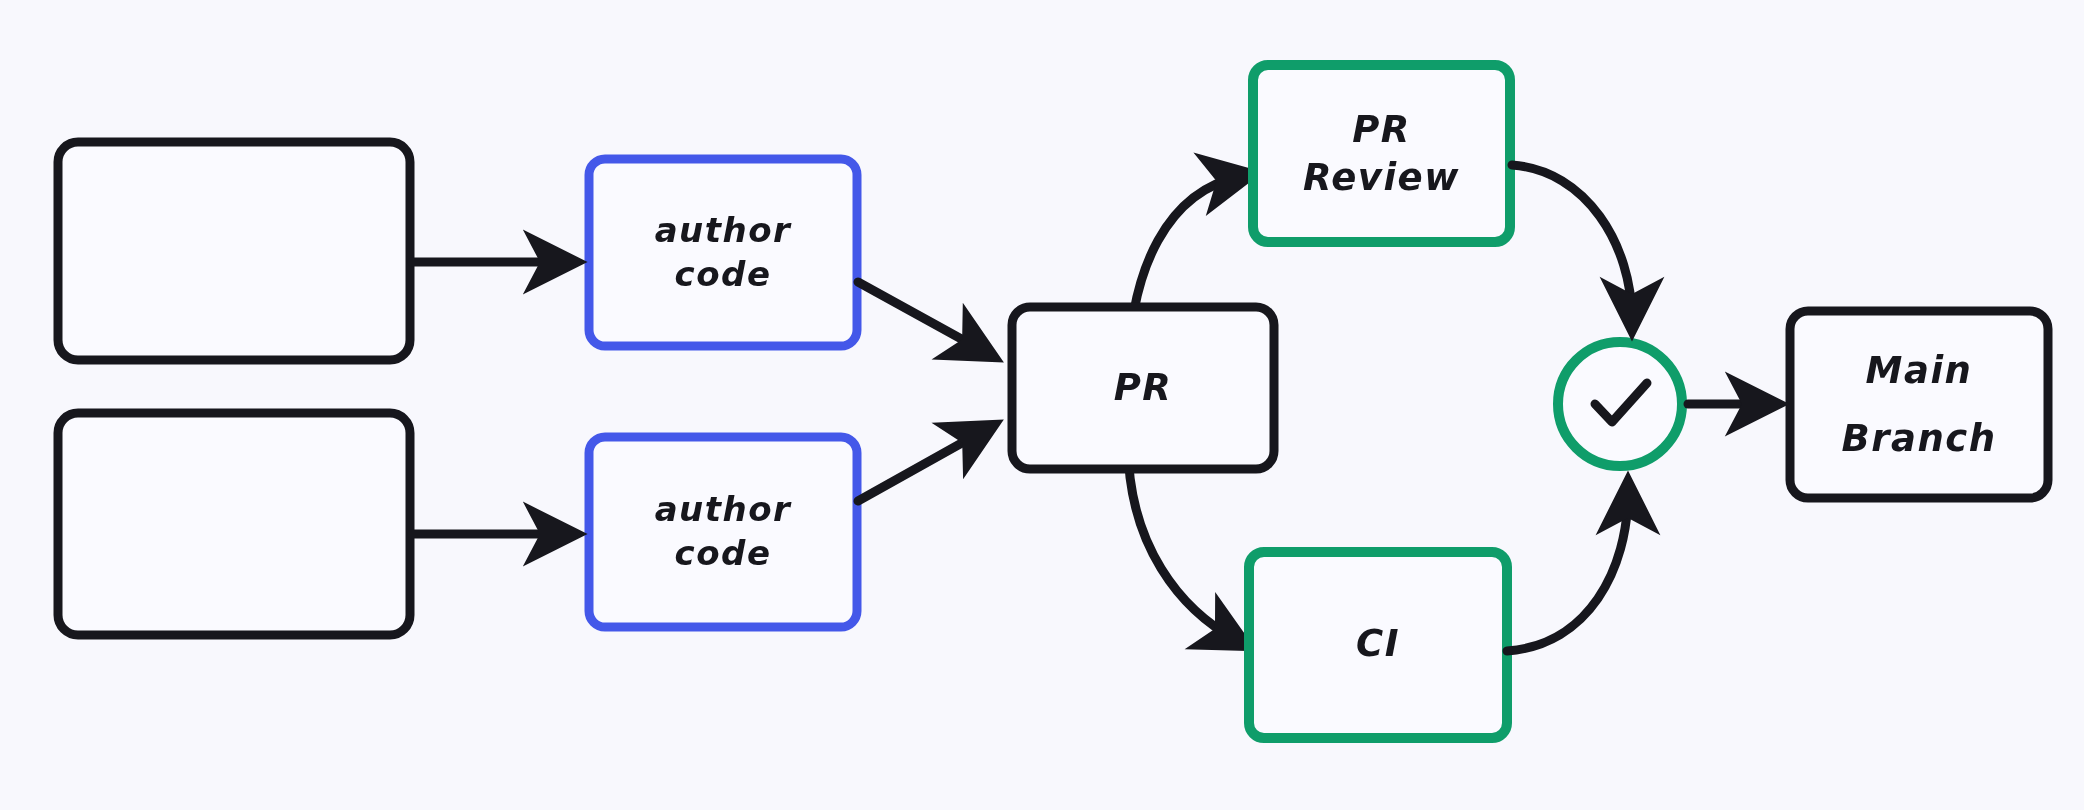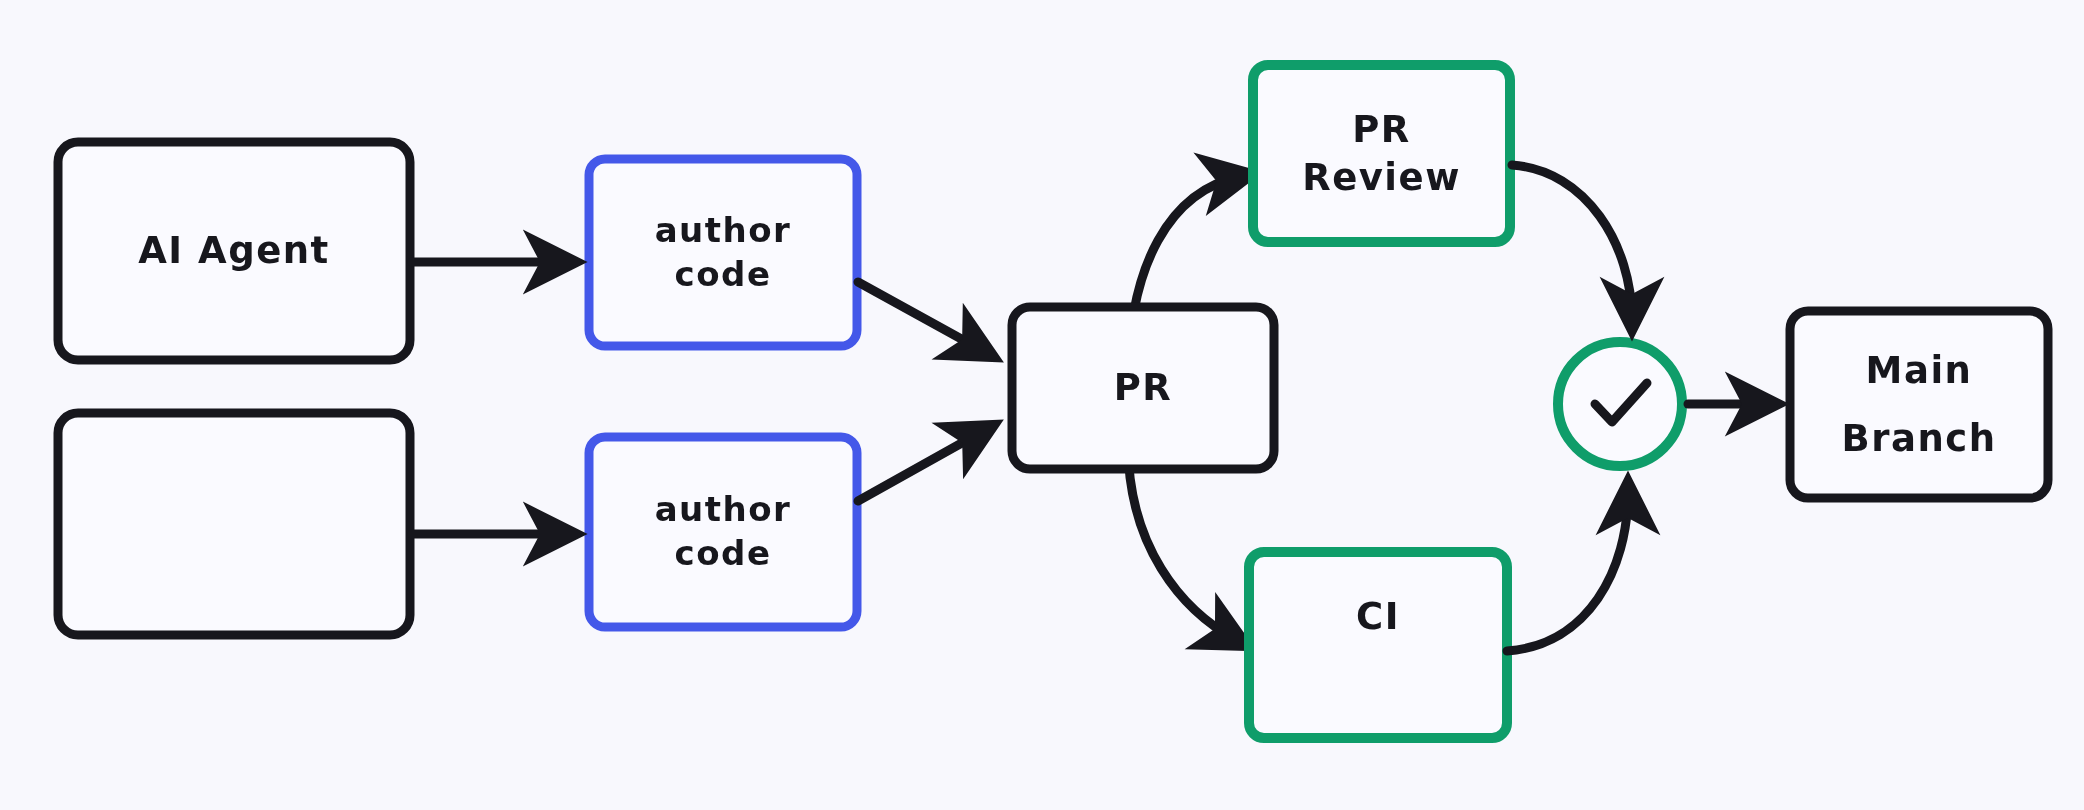--- a/index.html
+++ b/index.html
@@ -40,7 +40,7 @@
     pointer-events: none;
     user-select: none;
   }
-  .node-label span { display: block; white-space: nowrap; }
+  .node-label span { display: block; white-space: nowrap; font-style: italic; }
   .lbl-lg { font-size: 37px; }
   .lbl-md { font-size: 34px; }
 </style>

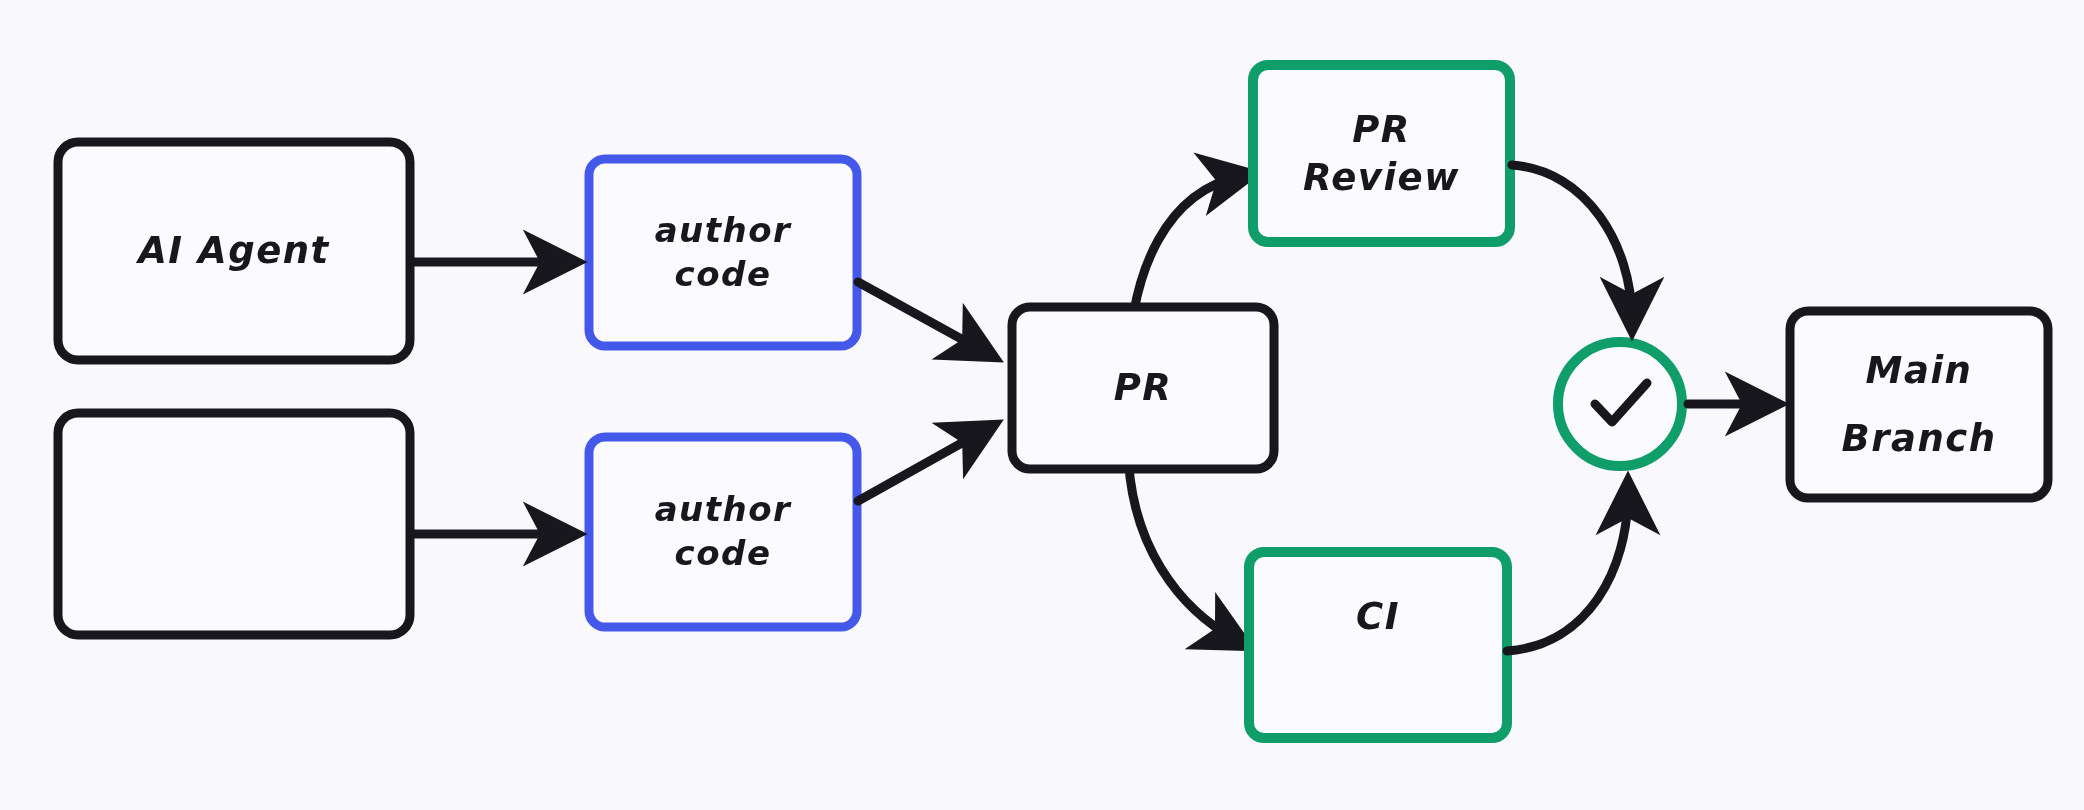--- a/index.html
+++ b/index.html
@@ -93,9 +93,6 @@
     <path d="M1507,651 C1588,645 1628,570 1628,492" fill="none" stroke="#17171d" stroke-width="9" stroke-linecap="round" marker-end="url(#arrow-ink)"></path>
   </svg>
 
-  <div class="node-label lbl-lg" style="left:58px; top:142px; width:352px; height:218px;">
-    <span>AI Agent</span>
-  </div>
 
 
   <div class="node-label lbl-md" style="left:589px; top:159px; width:268px; height:187px;">

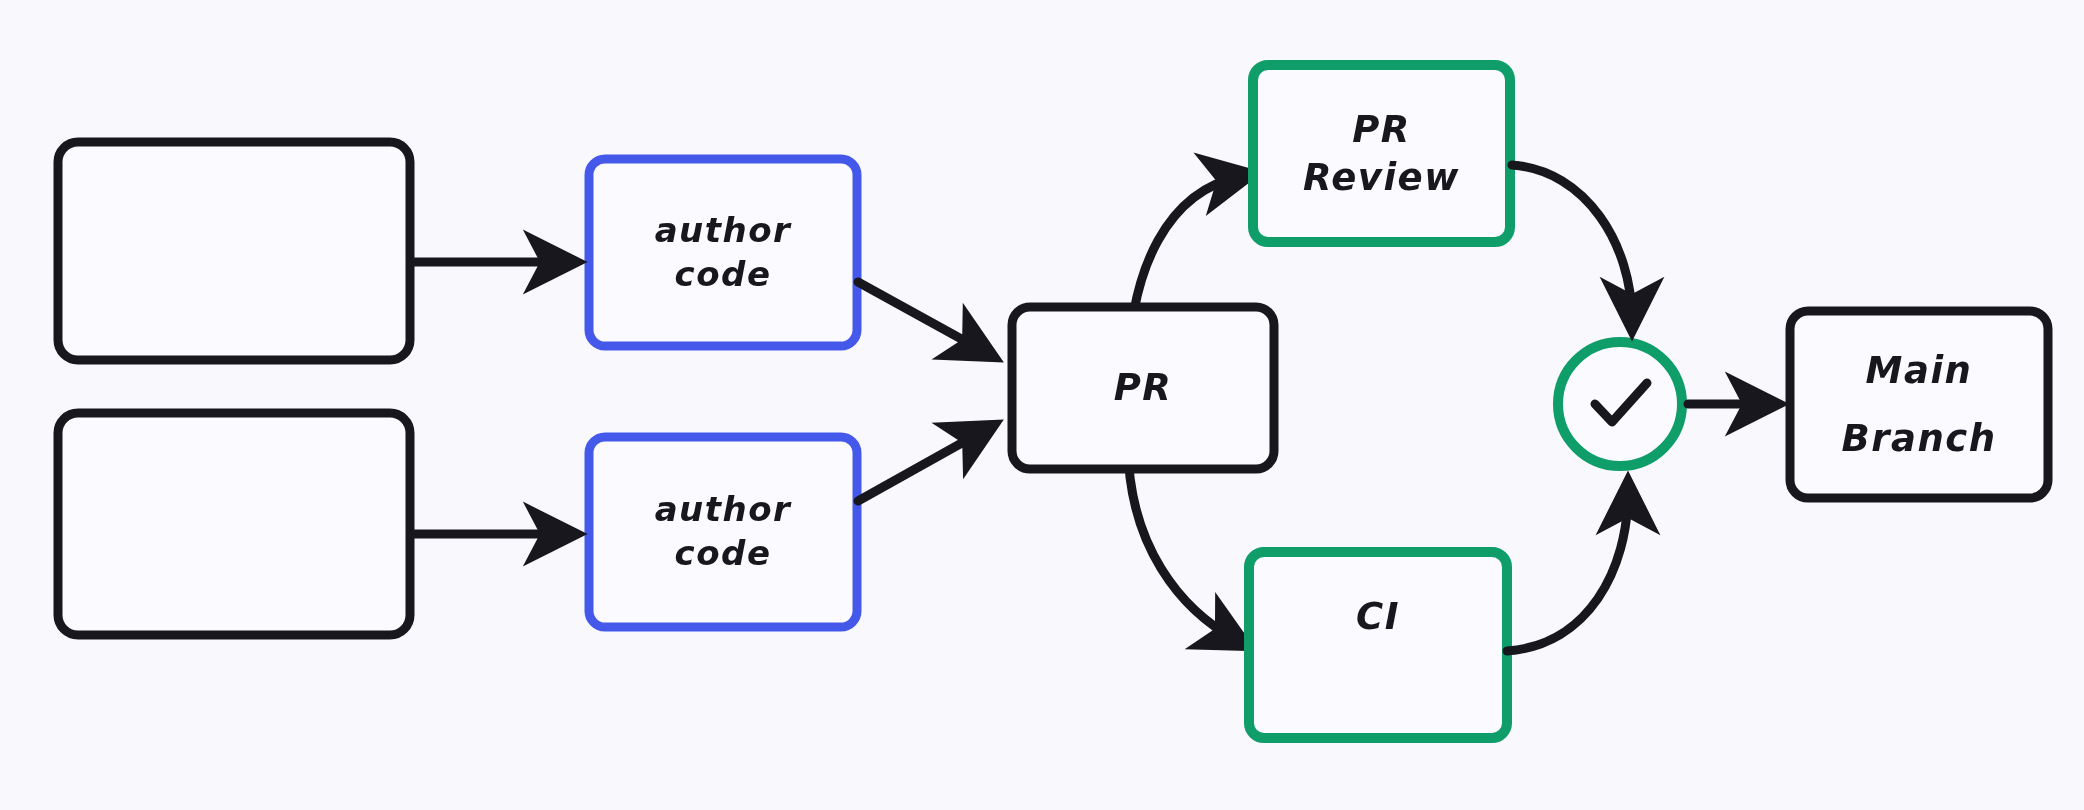--- a/index.html
+++ b/index.html
@@ -114,7 +114,7 @@
     <span>Review</span>
   </div>
 
-  <div class="node-label lbl-lg" style="left:1249px; top:524px; width:258px; height:186px;">
+  <div class="node-label lbl-lg" style="left:1249px; top:551px; width:258px; height:186px;">
     <span>CI</span>
   </div>
 

